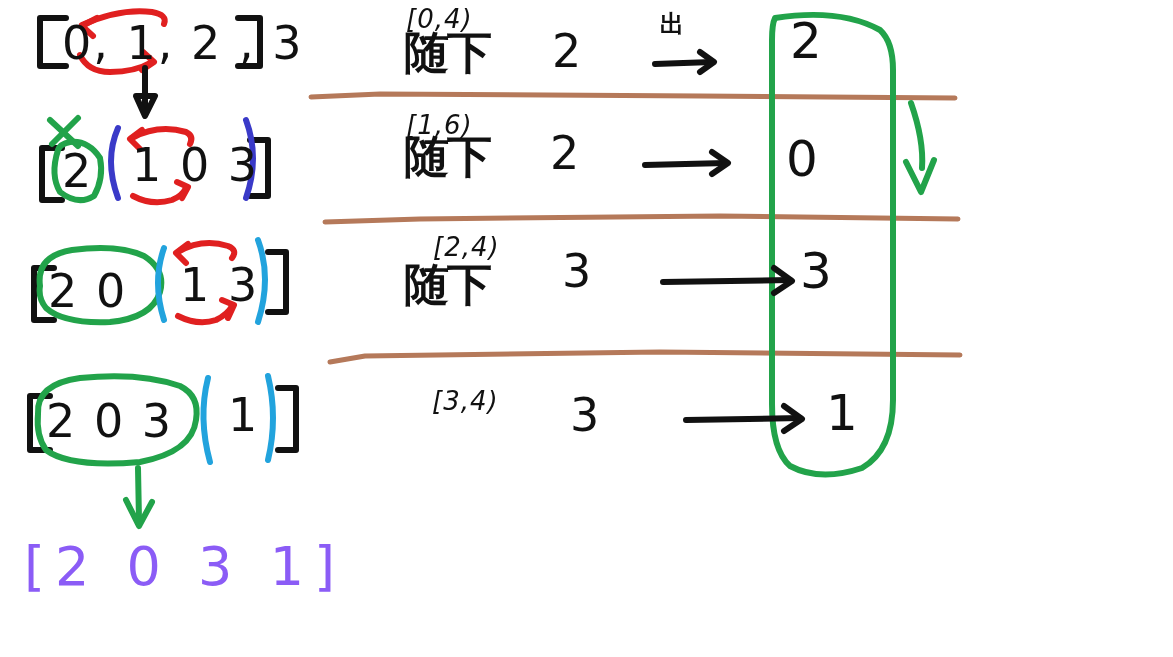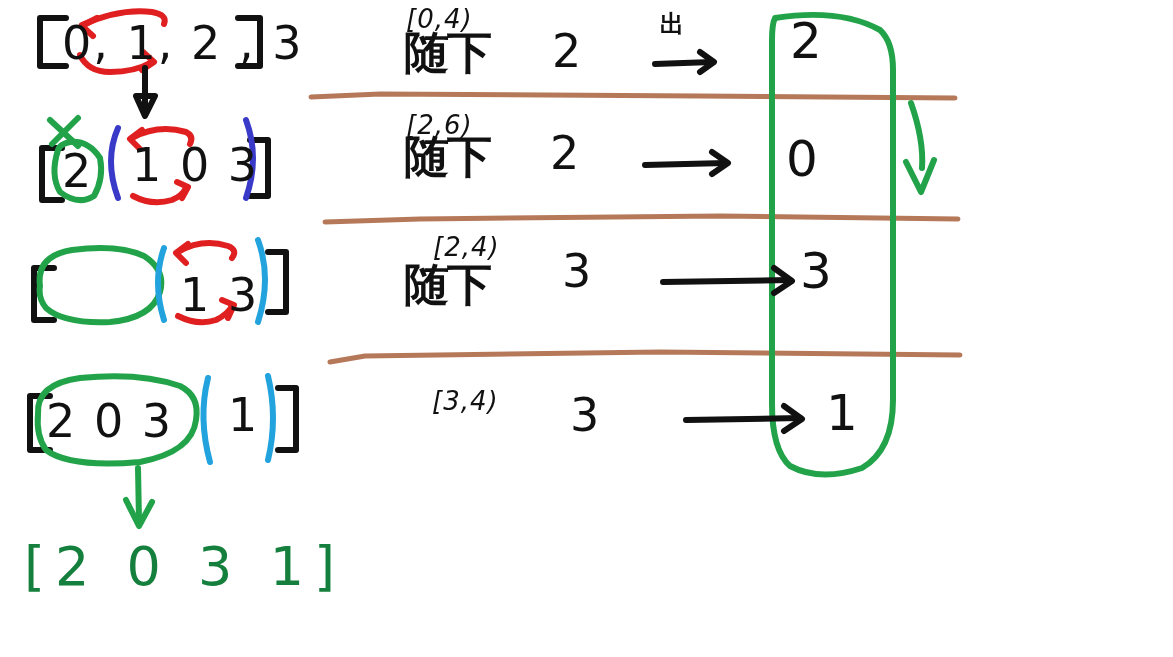--- a/index.html
+++ b/index.html
@@ -189,7 +189,7 @@
   <div class="hand-text blk arr-digit" style="left:552px; top:28px;">2</div>
   <div class="hand-text blk outcol" style="left:790px; top:16px;">2</div>
 
-  <div class="hand-text blk interval" style="left:406px; top:112px;">[2,6)</div>
+  <div class="hand-text blk interval" style="left:406px; top:112px;">[1,6)</div>
   <div class="hand-text blk cjk" style="left:404px; top:134px;">随下</div>
   <div class="hand-text blk arr-digit" style="left:550px; top:130px;">2</div>
   <div class="hand-text blk outcol" style="left:786px; top:134px;">0</div>

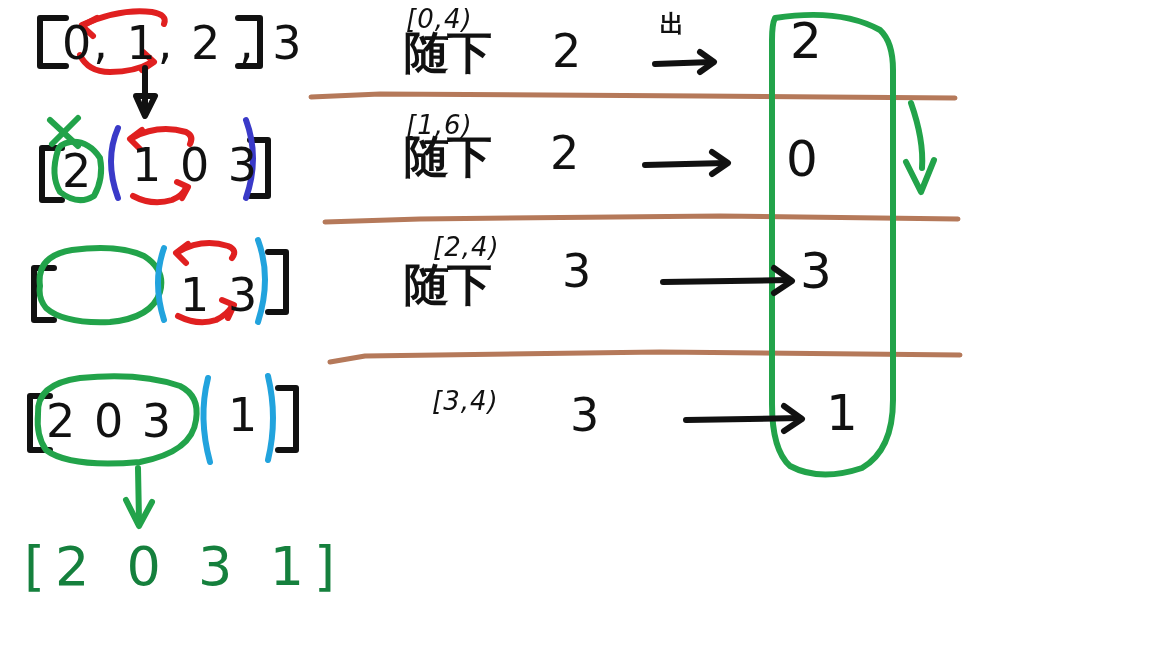--- a/index.html
+++ b/index.html
@@ -175,6 +175,7 @@
   <div class="hand-text blk matrix-text" style="left:62px; top:148px;">2</div>
   <div class="hand-text blk matrix-text" style="left:132px; top:142px;">1   0    3</div>
 
+  <div class="hand-text blk matrix-text" style="left:48px; top:268px;">2   0</div>
   <div class="hand-text blk matrix-text" style="left:180px; top:272px;">1   3</div>
 
   <div class="hand-text blk matrix-text" style="left:46px; top:398px;">2   0   3</div>

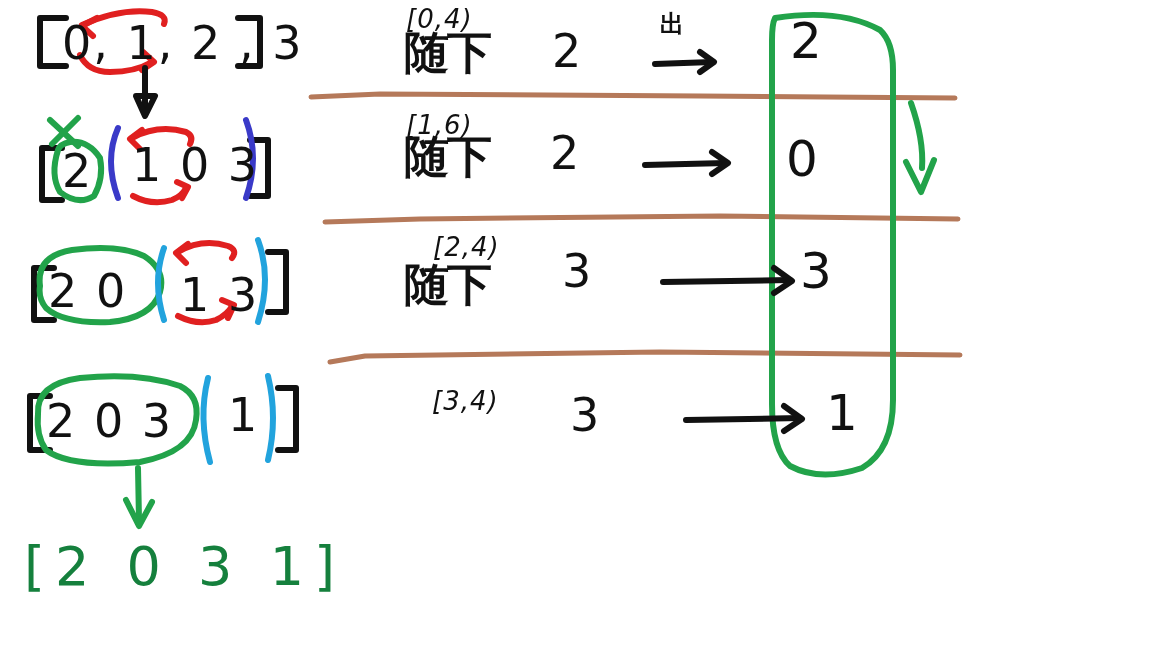--- a/index.html
+++ b/index.html
@@ -176,7 +176,7 @@
   <div class="hand-text blk matrix-text" style="left:132px; top:142px;">1   0    3</div>
 
   <div class="hand-text blk matrix-text" style="left:48px; top:268px;">2   0</div>
-  <div class="hand-text blk matrix-text" style="left:180px; top:272px;">1   3</div>
+  <div class="hand-text blk matrix-text" style="left:180px; top:262px;">1   3</div>
 
   <div class="hand-text blk matrix-text" style="left:46px; top:398px;">2   0   3</div>
   <div class="hand-text blk matrix-text" style="left:228px; top:392px;">1</div>

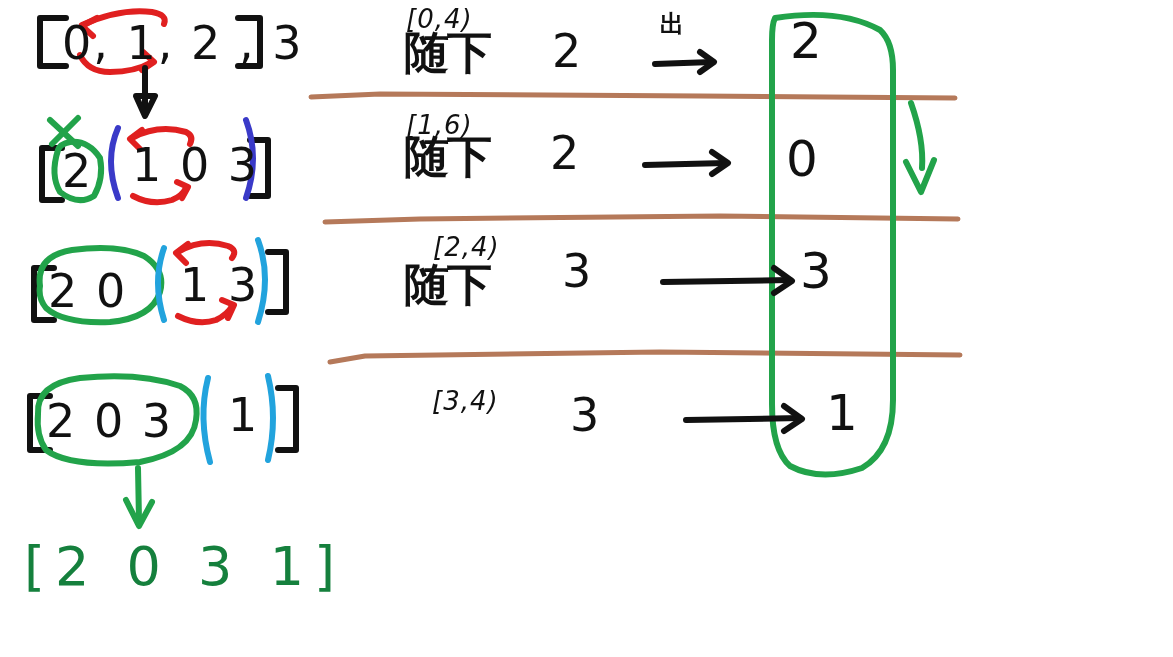--- a/index.html
+++ b/index.html
@@ -39,7 +39,7 @@
     user-select: none;
   }
   .blk { color: #111111; }
-  .grn { color: #15803d; }
+  .grn { color: #8b5cf6; }
   .interval {
     font-size: 26px;
     letter-spacing: 1px;

